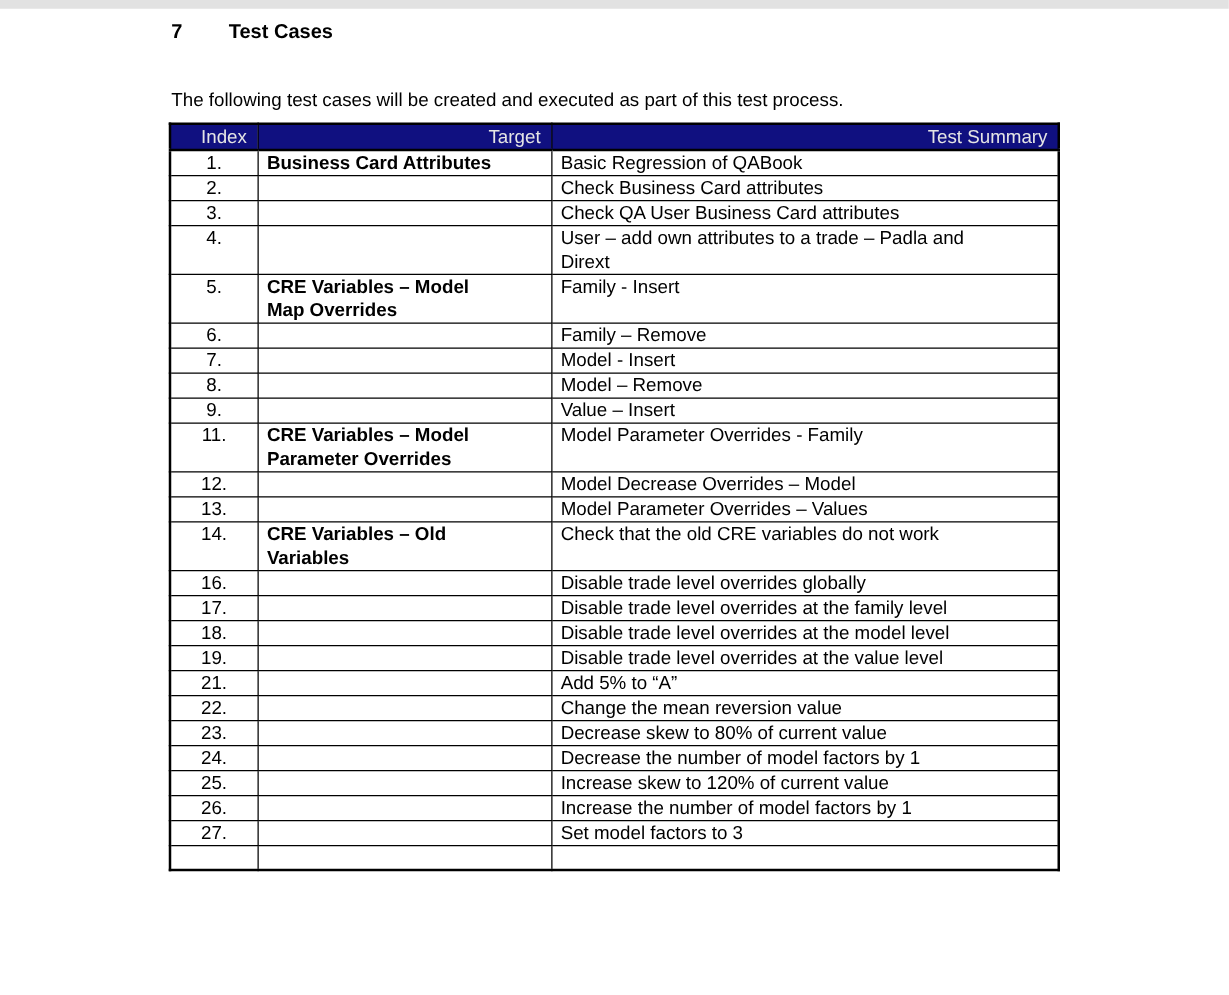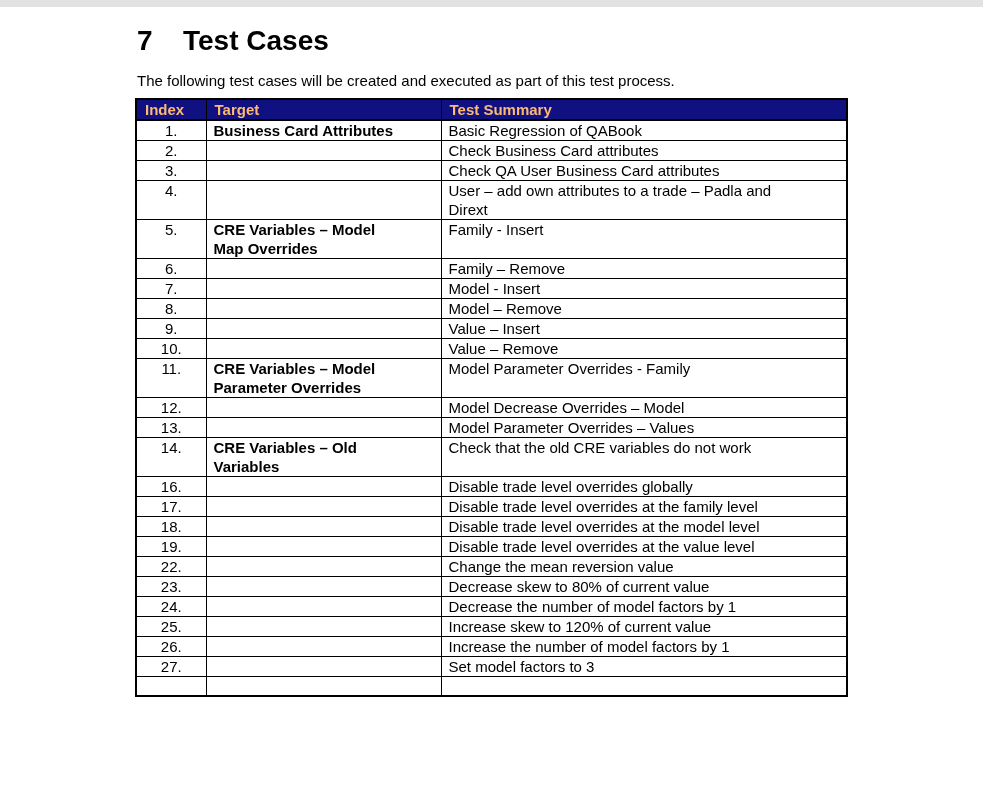--- a/index.html
+++ b/index.html
@@ -19,7 +19,7 @@
   }
   .doc-heading {
     position: absolute; left: 137px; top: 6px;
-    font-size: 28px; font-weight: bold;
+    font-size: 16px; font-weight: bold;
     white-space: nowrap;
   }
   .doc-heading .h-num { display: inline-block; width: 46px; }

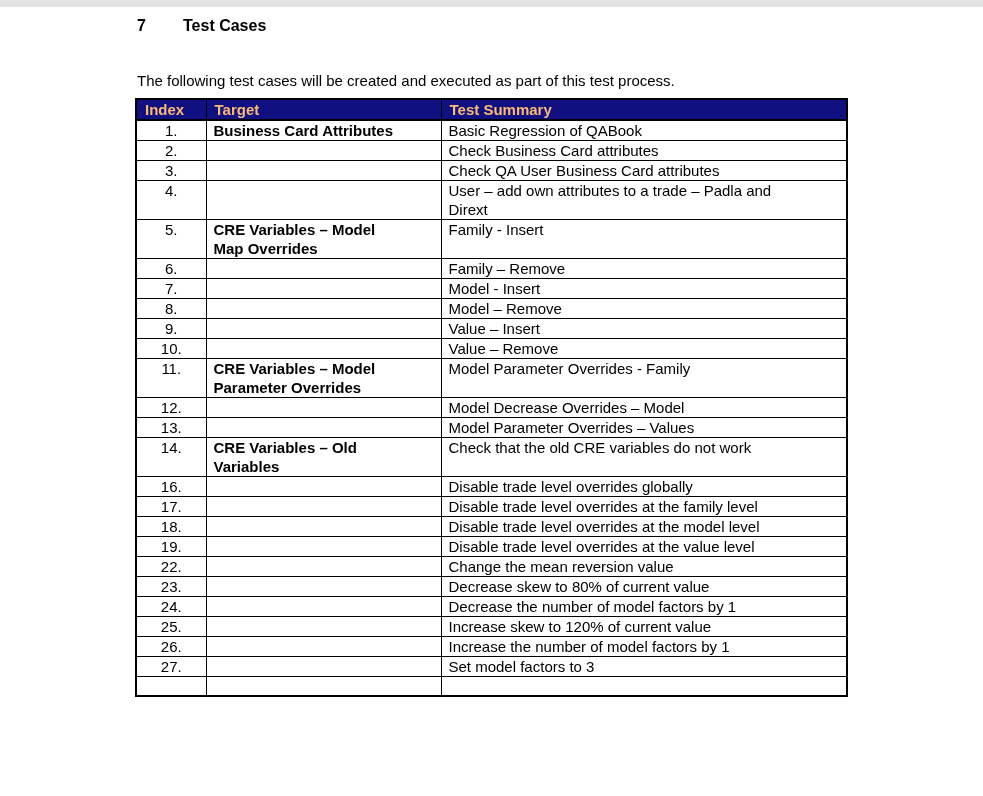--- a/index.html
+++ b/index.html
@@ -40,9 +40,9 @@
   table.test-cases { border-width: 2px; }
   table.test-cases th {
     background: #101080;
-    color: #fdba74;
-    font-weight: bold;
-    text-align: left;
+    color: #e5e5e5;
+    font-weight: normal;
+    text-align: right;
     padding: 0 8px;
     height: 20px;
     line-height: 19px;

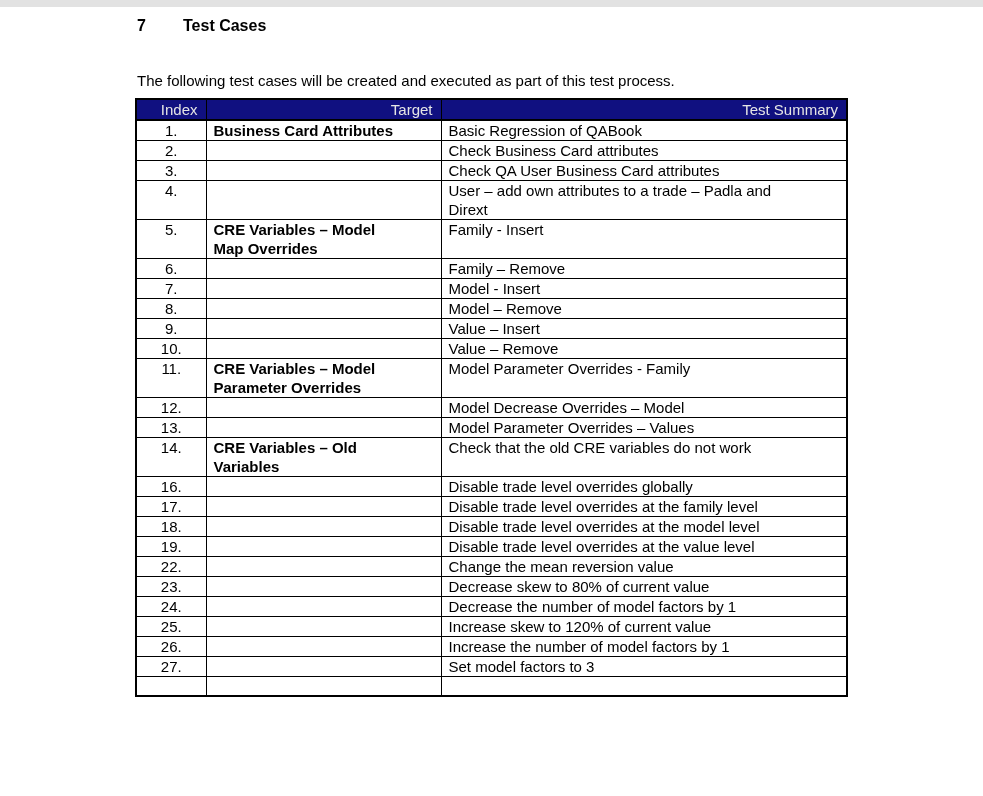--- a/index.html
+++ b/index.html
@@ -136,11 +136,6 @@
         <td class="col-summary"><span>Value – Insert</span></td>
       </tr>
       <tr>
-        <td class="col-index">10.</td>
-        <td class="col-target"></td>
-        <td class="col-summary"><span>Value – Remove</span></td>
-      </tr>
-      <tr>
         <td class="col-index">11.</td>
         <td class="col-target">CRE Variables – Model
 Parameter Overrides</td>

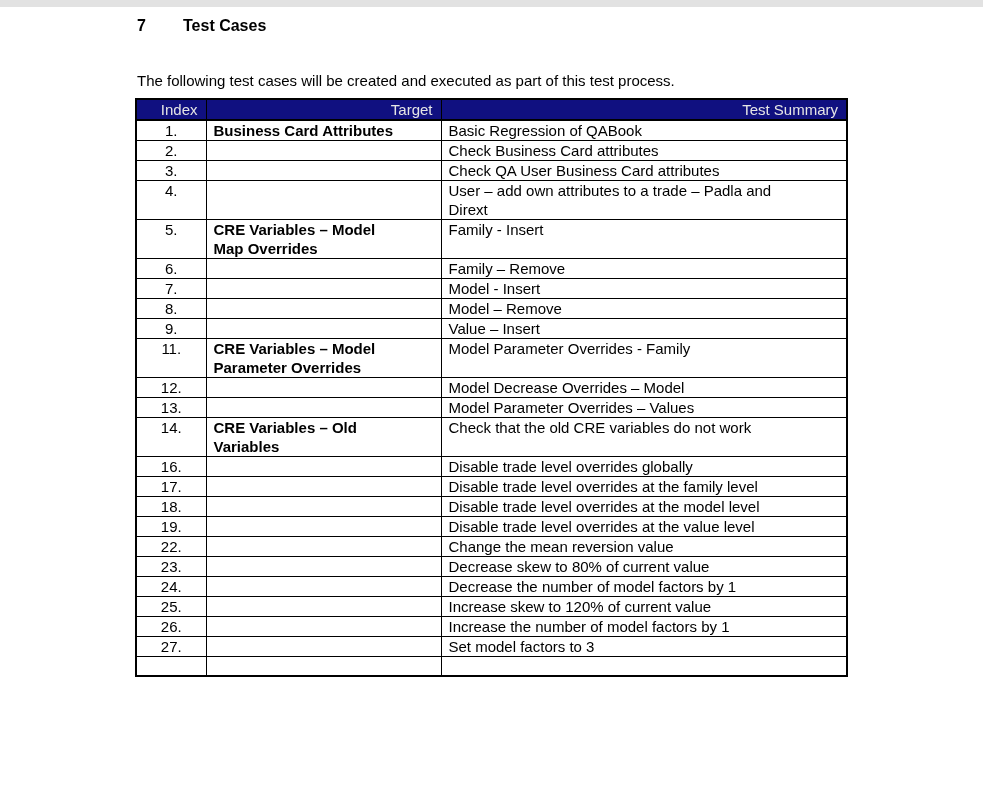--- a/index.html
+++ b/index.html
@@ -178,6 +178,11 @@
         <td class="col-summary"><span>Disable trade level overrides at the value level</span></td>
       </tr>
       <tr>
+        <td class="col-index">21.</td>
+        <td class="col-target"></td>
+        <td class="col-summary"><span>Add 5% to “A”</span></td>
+      </tr>
+      <tr>
         <td class="col-index">22.</td>
         <td class="col-target"></td>
         <td class="col-summary"><span>Change the mean reversion value</span></td>

